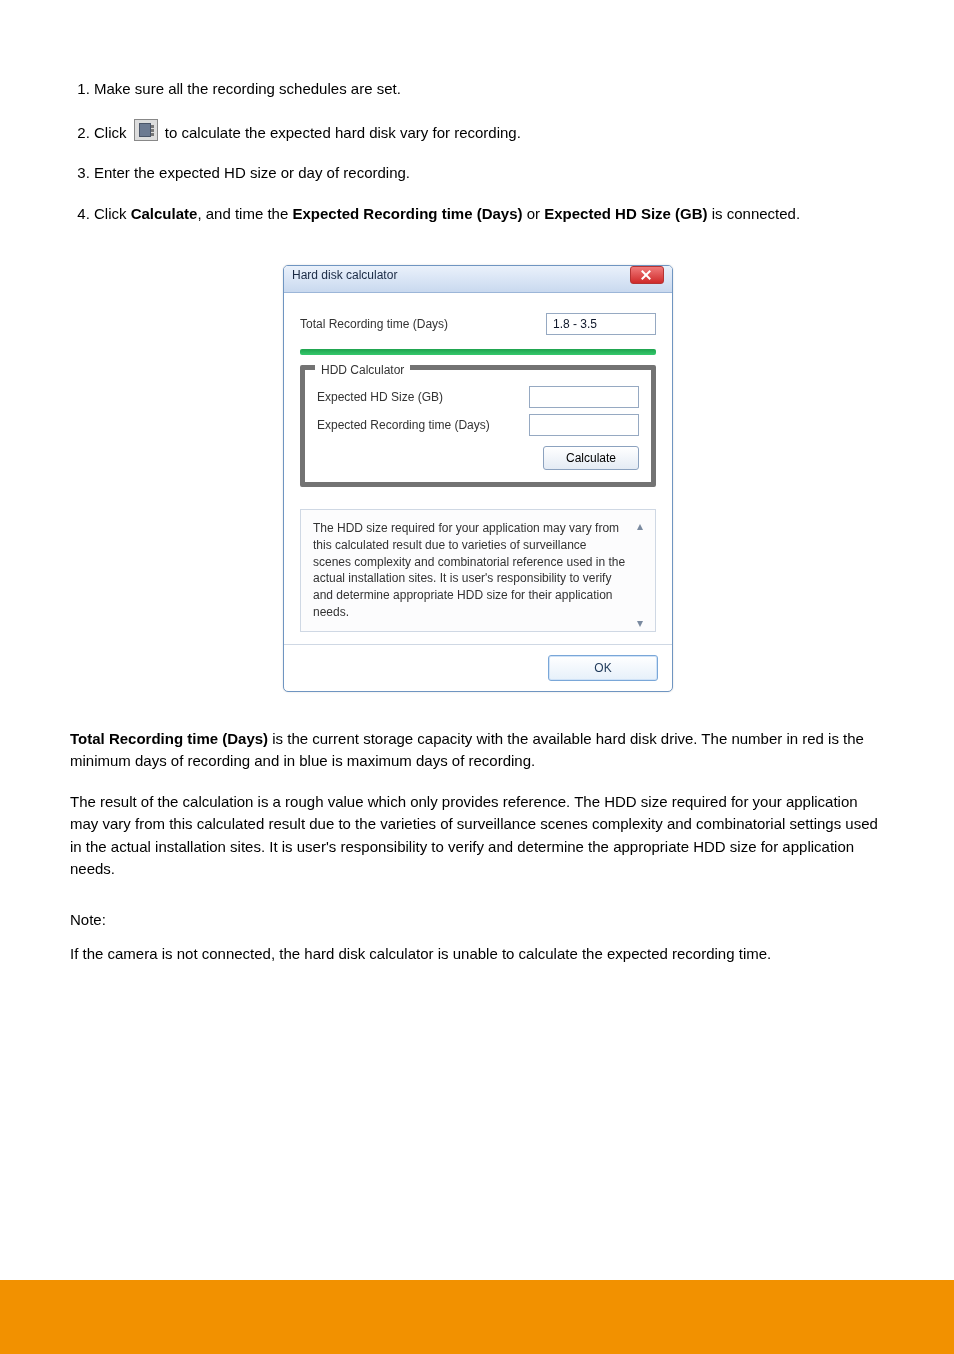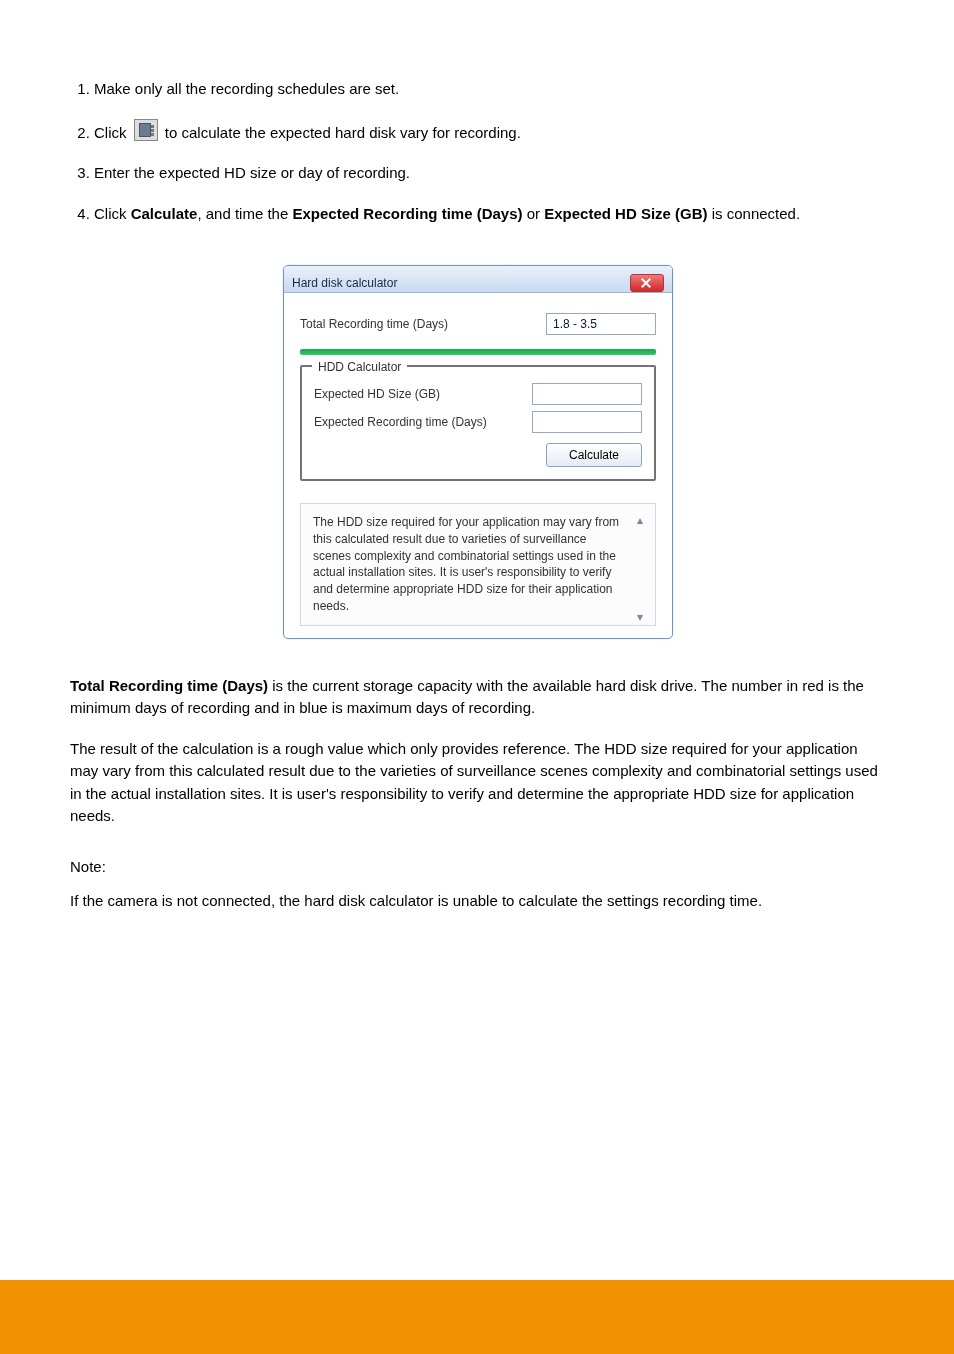--- a/index.html
+++ b/index.html
@@ -65,7 +65,7 @@
 
 <div class="page">
   <ol class="num-list">
-    <li><span>Make only all the recording schedules are set.</span></li>
+    <li><span>Make sure all the recording schedules are set.</span></li>
     <li>
       <span>Click</span>
       <span class="icon-btn"></span>

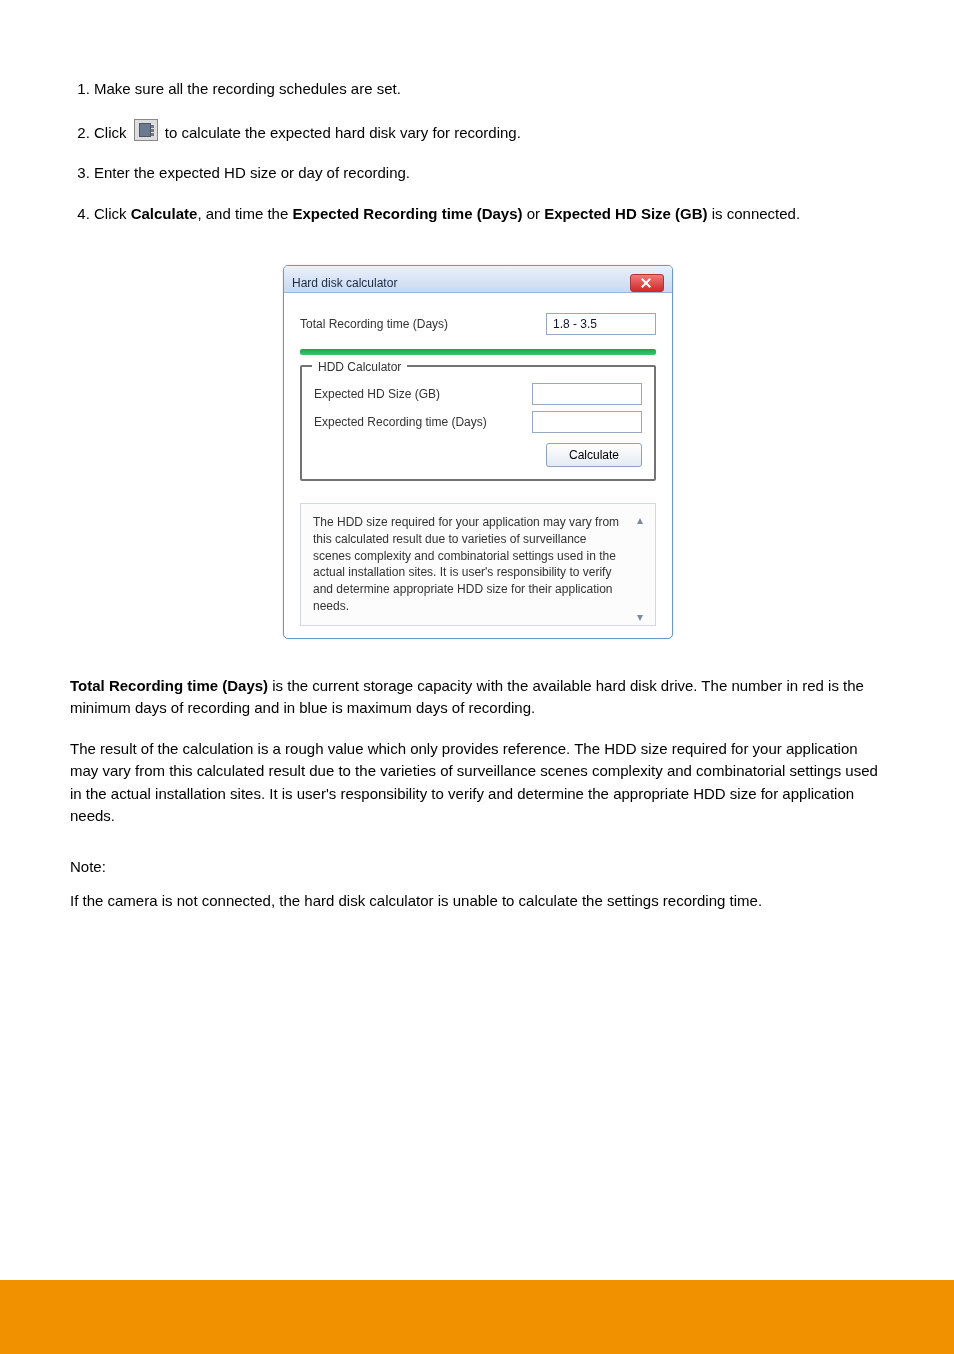--- a/index.html
+++ b/index.html
@@ -19,7 +19,7 @@
   .dialog{width:388px;border:1px solid #6f95c1;border-radius:5px;overflow:hidden;
     background:#fff;box-shadow:0 0 2px rgba(0,0,0,.15);font-size:12px;
     font-family:"Segoe UI",Tahoma,Arial,sans-serif;color:#222}
-  .dlg-titlebar{height:26px;display:flex;align-items:flex-end;justify-content:space-between;
+  .dlg-titlebar{height:26px;display:flex;align-items:flex-start;justify-content:space-between;
     padding:0 8px;background:linear-gradient(#eaf1fb,#c9d9ef);border-bottom:1px solid #9cb6d8}
   .dlg-title{color:#1a2a44}
   .dlg-close{width:34px;height:18px;border:1px solid #b43434;border-radius:3px;

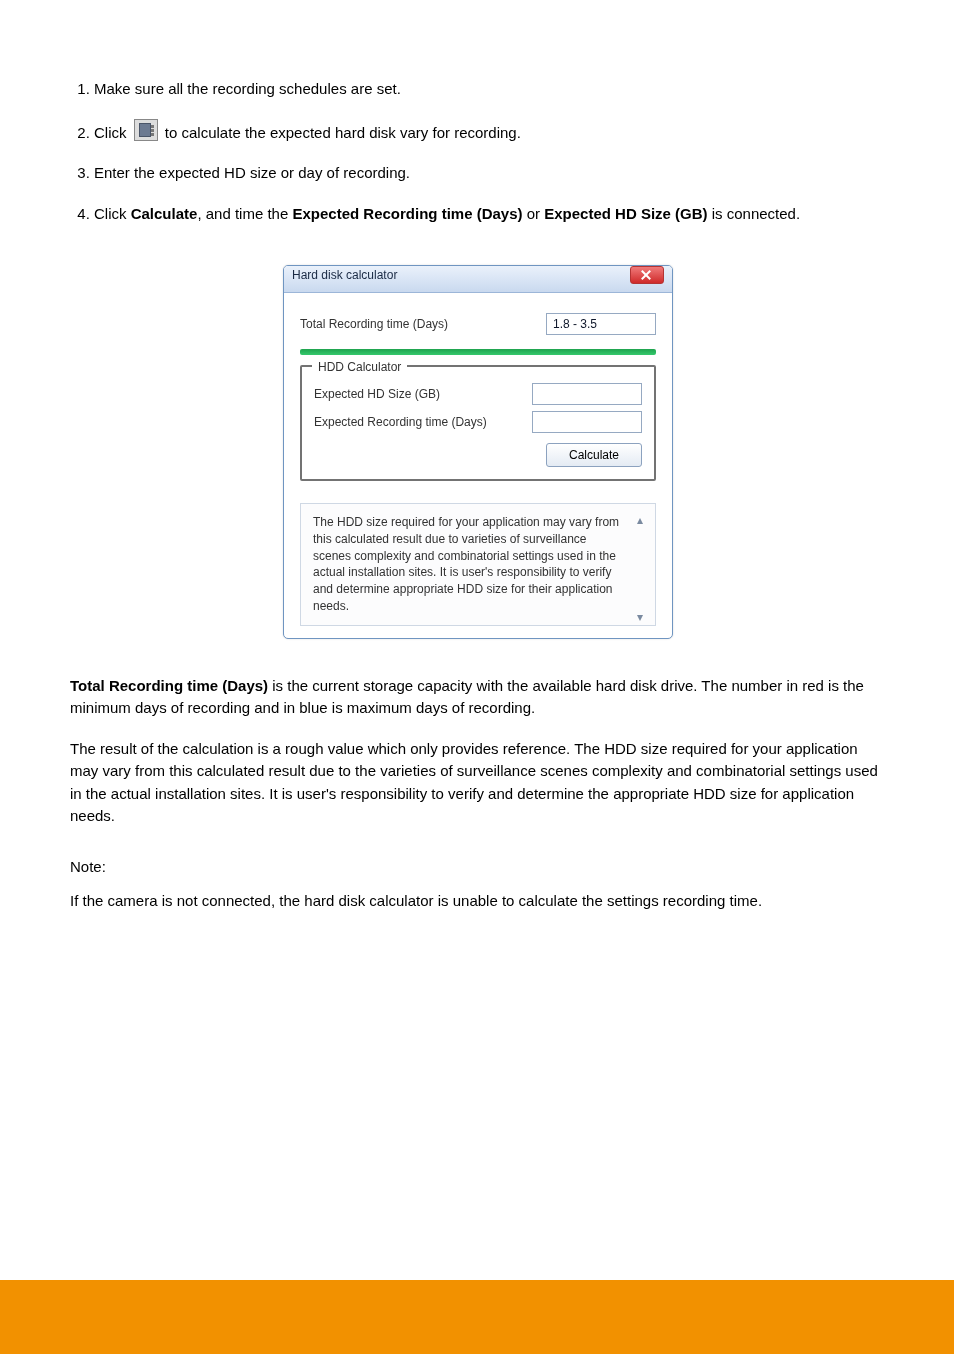--- a/index.html
+++ b/index.html
@@ -35,7 +35,7 @@
     padding:2px 6px;box-sizing:border-box;font-size:12px;color:#0f172a}
   .progress{height:6px;background:linear-gradient(#1fa34e,#35c96d);border-radius:2px;
     margin:14px 0 10px 0}
-  .fieldset{border:2px solid #737373;border-radius:2px;padding:10px 12px 12px 12px;
+  .fieldset{border:5px solid #737373;border-radius:2px;padding:10px 12px 12px 12px;
     position:relative;margin-top:4px}
   .legend{position:absolute;top:-9px;left:10px;background:#fff;padding:0 6px;color:#333}
   .btn{width:96px;height:24px;border:1px solid #8ca2bf;border-radius:3px;

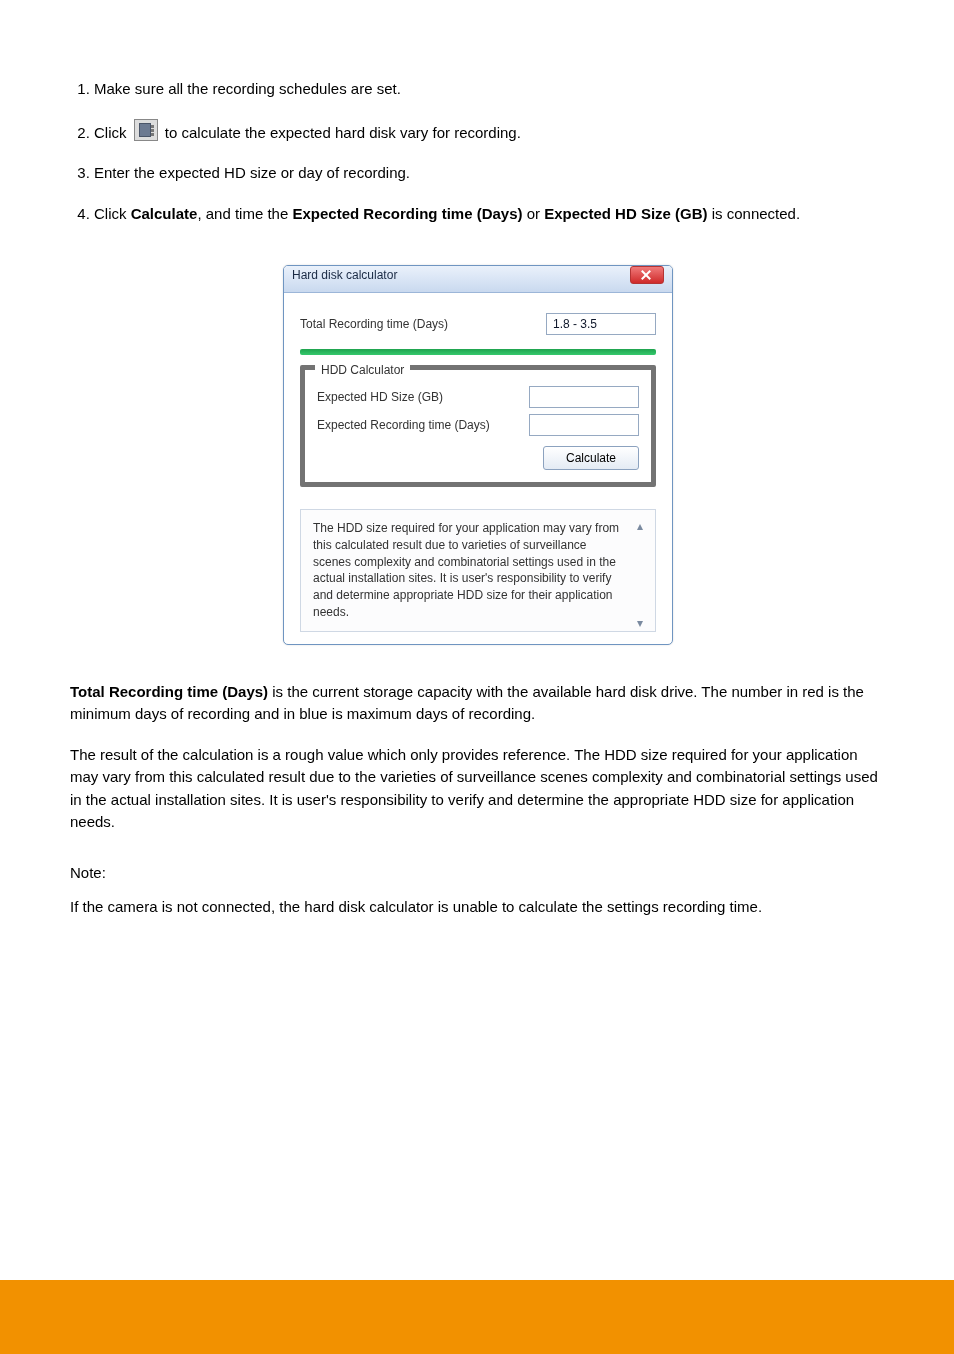--- a/index.html
+++ b/index.html
@@ -109,7 +109,7 @@
 
         <div class="notice-box">
           <span class="scroll-arrow arrow-up"></span>
-          <span>The HDD size required for your application may vary from this calculated result due to varieties of surveillance scenes complexity and combinatorial settings used in the actual installation sites. It is user's responsibility to verify and determine appropriate HDD size for their application needs.</span>
+          <span>The HDD size required for your application may vary from this calculated result due to varieties of surveillance scenes complexity and combinatorial reference used in the actual installation sites. It is user's responsibility to verify and determine appropriate HDD size for their application needs.</span>
           <span class="scroll-arrow arrow-dn"></span>
         </div>
       </div>

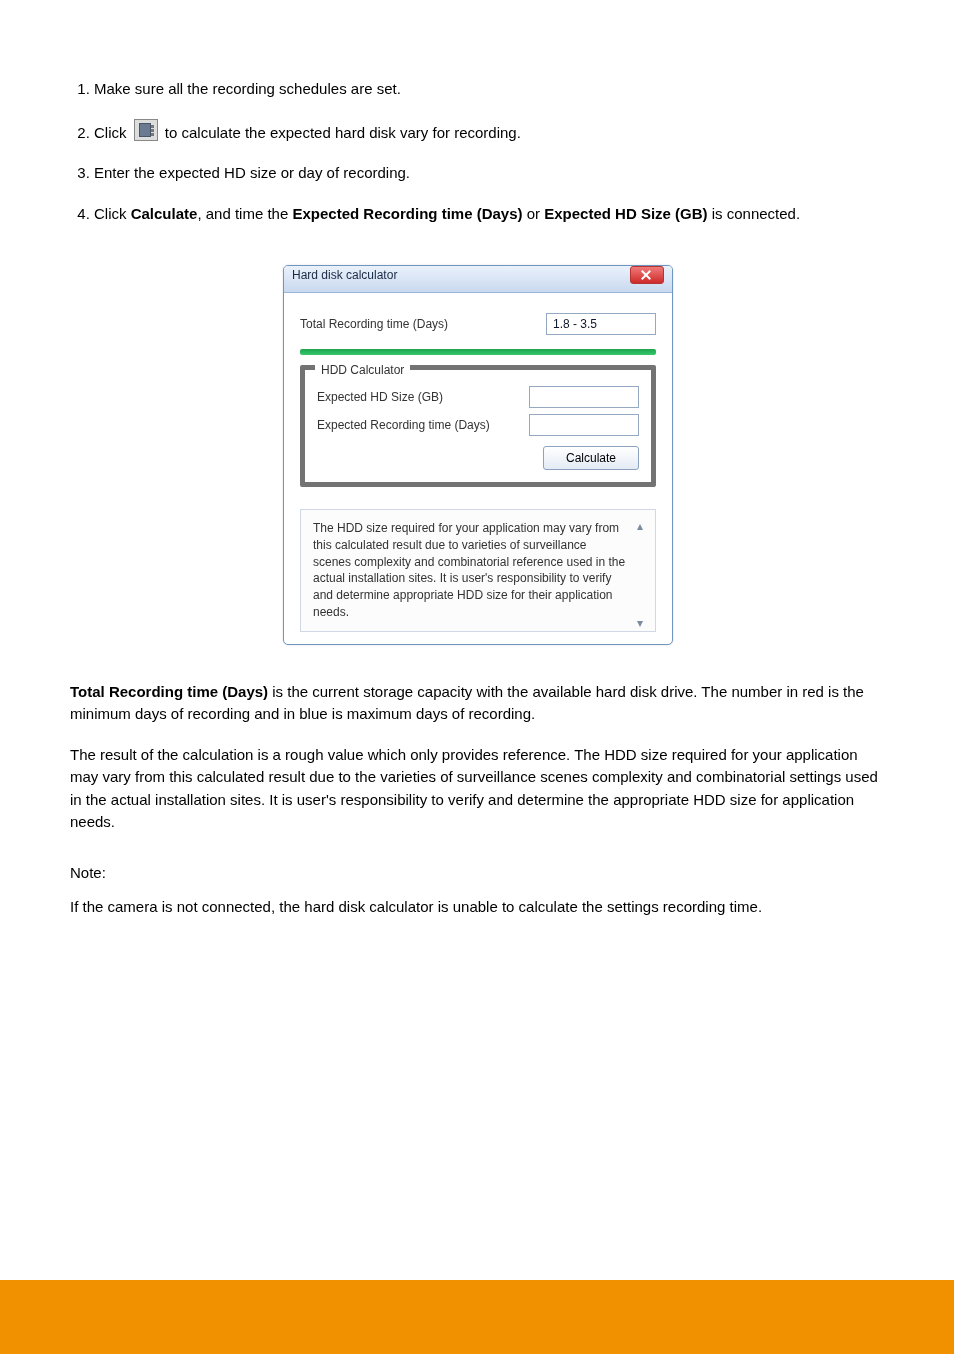--- a/index.html
+++ b/index.html
@@ -113,6 +113,9 @@
           <span class="scroll-arrow arrow-dn"></span>
         </div>
       </div>
+      <div class="dlg-footer">
+        <button class="ok-btn">OK</button>
+      </div>
     </div>
   </div>
 

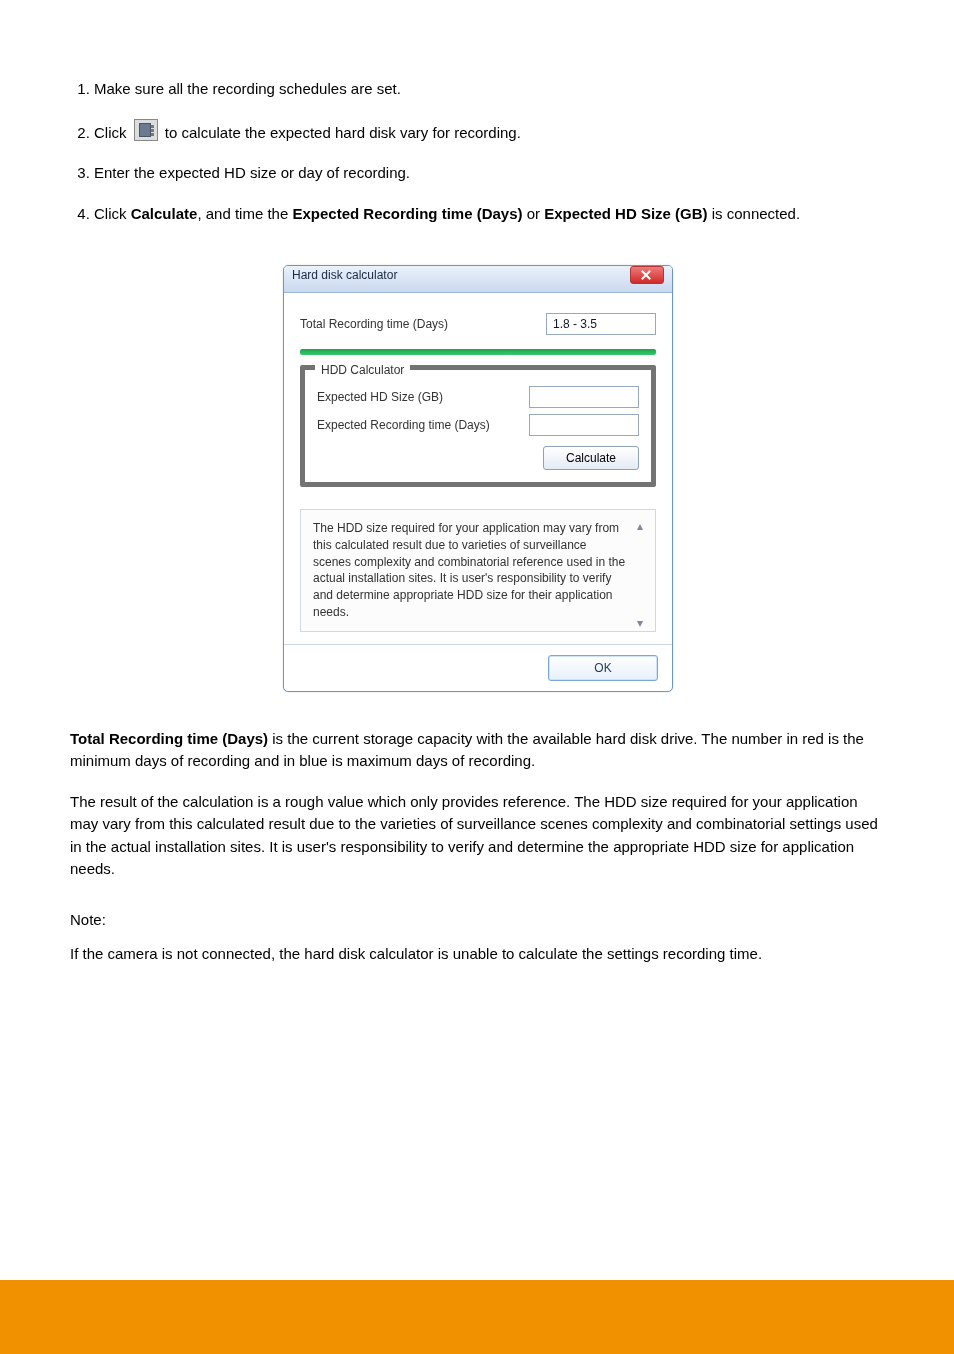--- a/index.html
+++ b/index.html
@@ -134,7 +134,7 @@
 
   <div class="note-block">
     <div class="note-head">Note:</div>
-    <p class="para">If the camera is not connected, the hard disk calculator is unable to calculate the settings recording time.</p>
+    <p class="para">If the camera is not connected, the hard disk calculator is unable to calculate the expected recording time.</p>
   </div>
 </div>
 

